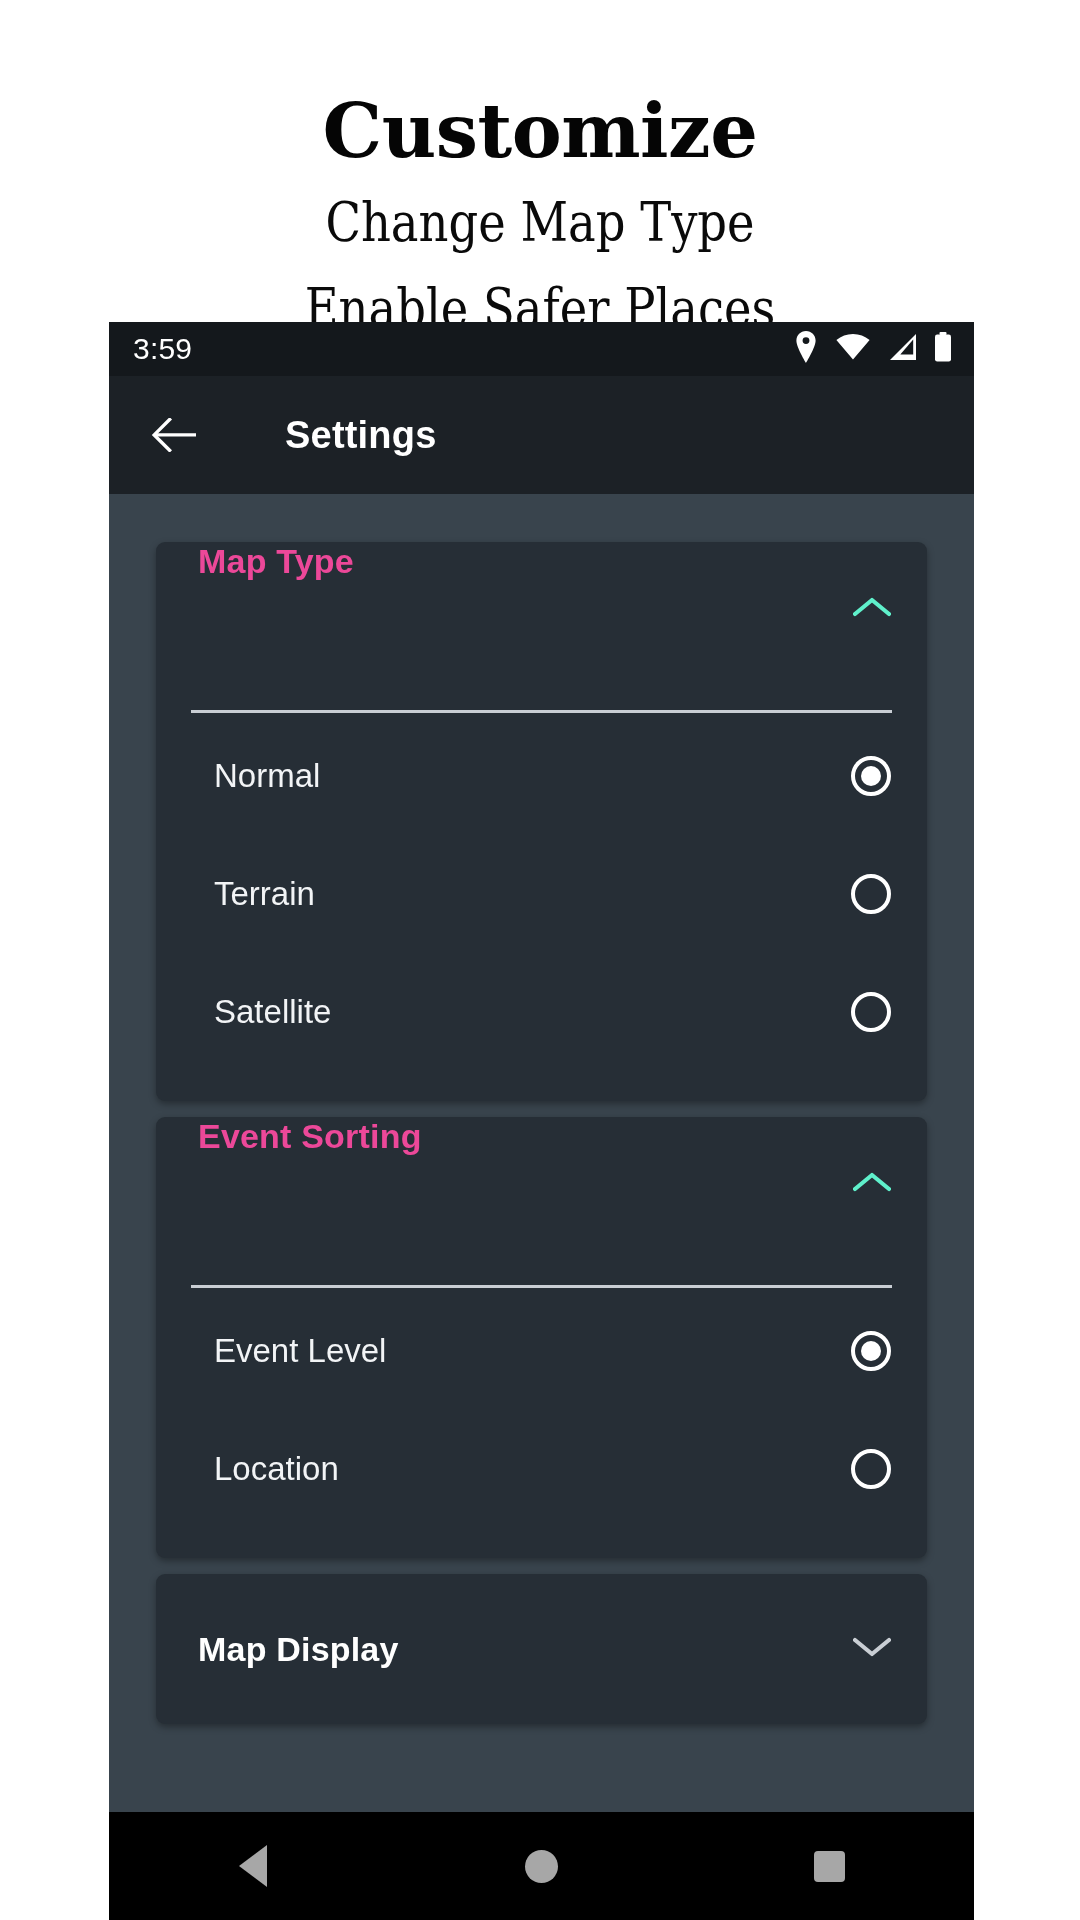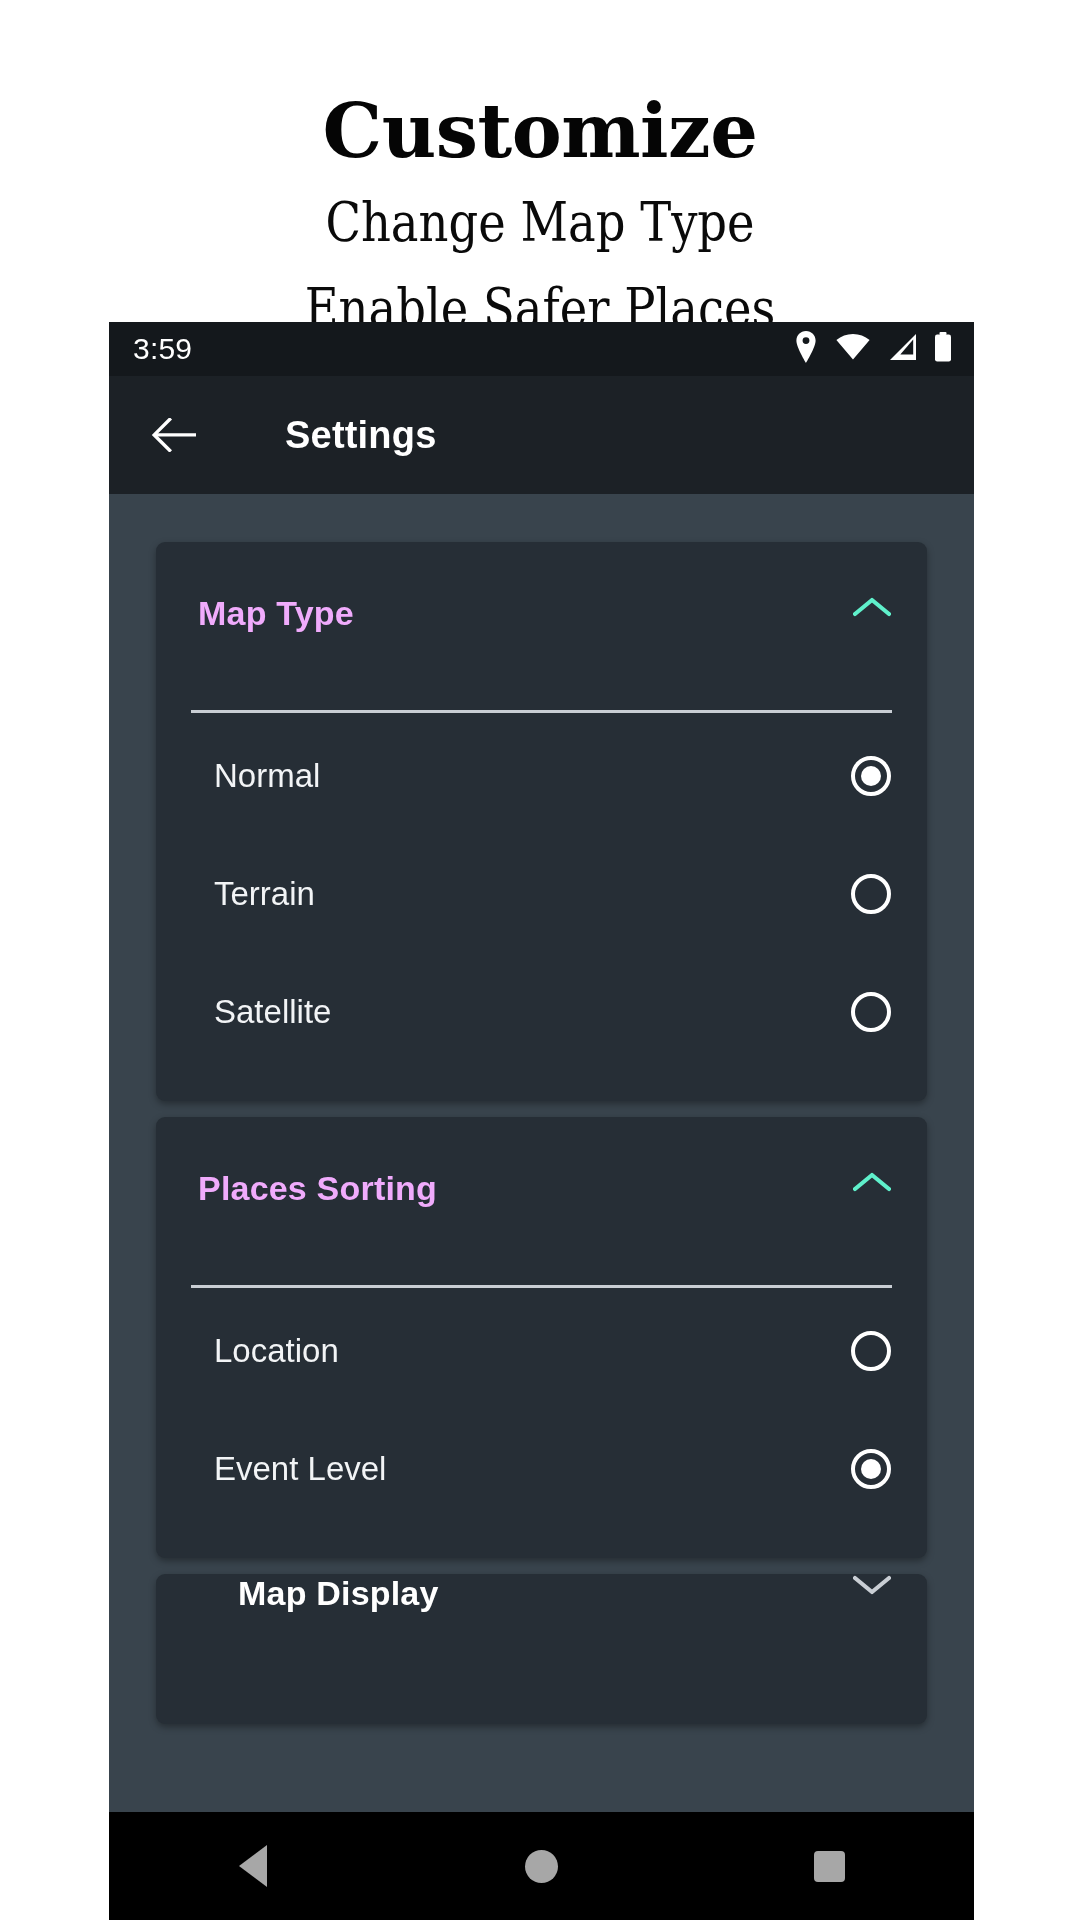--- a/index.html
+++ b/index.html
@@ -132,8 +132,7 @@
   .card-title {
     font-size: 34px;
     font-weight: bold;
-    color: #f0abfc;
-    margin-top: 52px;
+    color: #ec4899;
     letter-spacing: 0.2px;
   }
   .card-title.plain { color: #ffffff; }

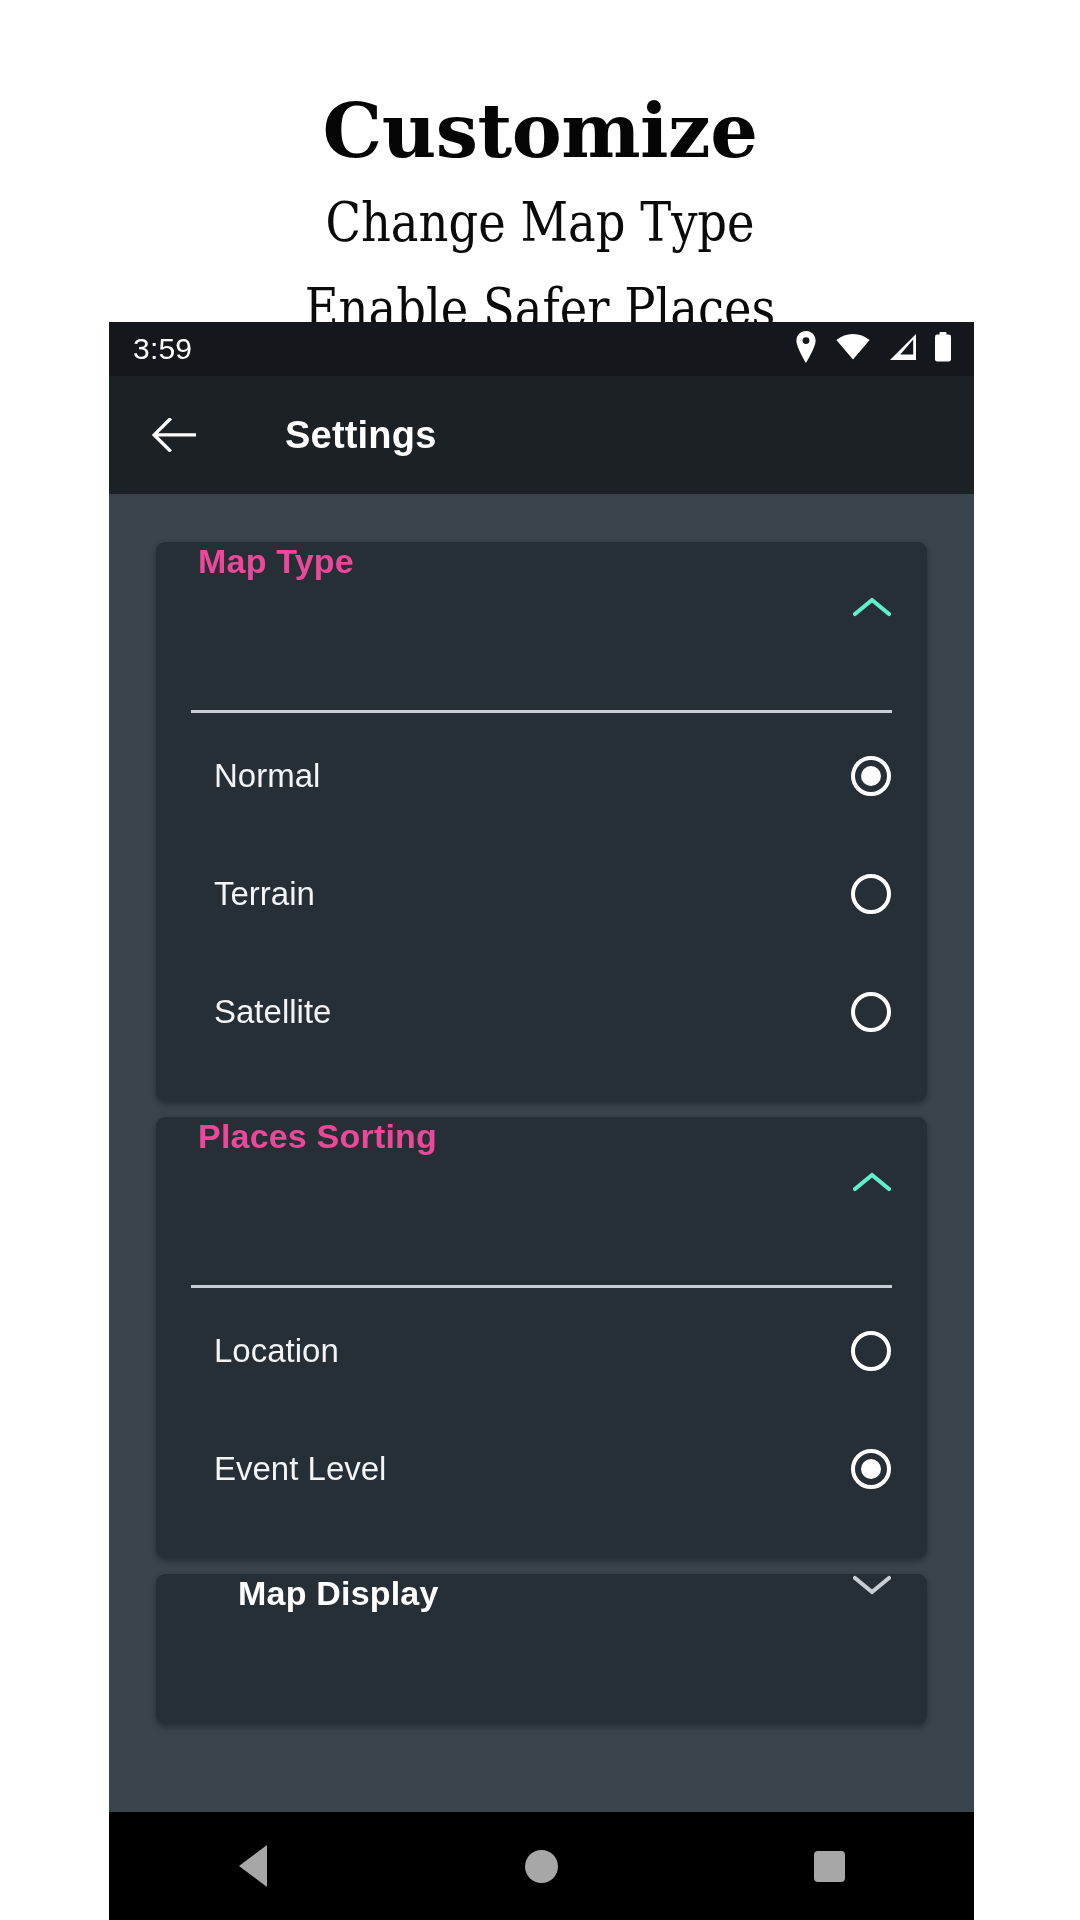--- a/index.html
+++ b/index.html
@@ -298,7 +298,7 @@
 
       <div class="card">
         <div class="card-head">
-          <span class="card-title">Places Sorting</span>
+          <span class="card-title">Event Sorting</span>
           <span class="chev">
             <svg width="38" height="22" viewBox="0 0 38 22">
                 <path d="M2 18 19 4l17 14" stroke="#5ff0cb" stroke-width="4.2" fill="none" stroke-linecap="round" stroke-linejoin="round"></path>

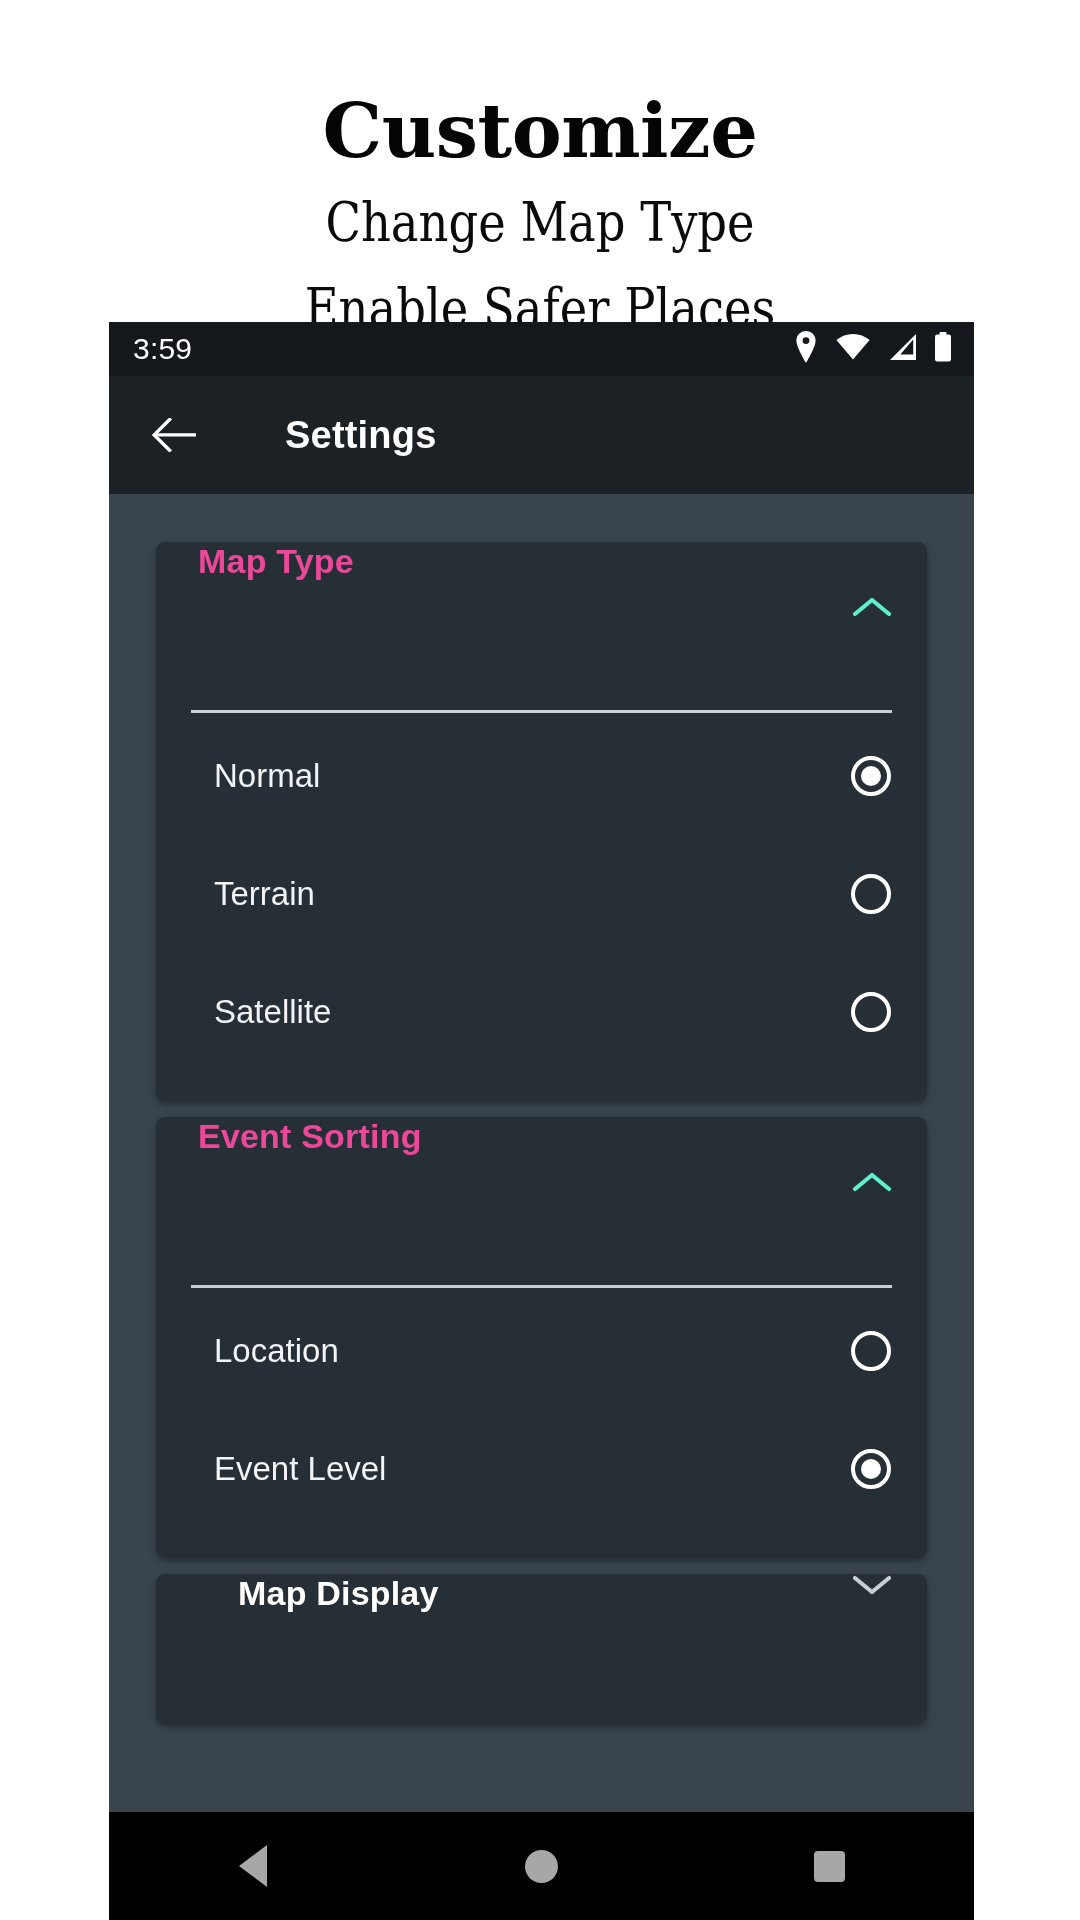--- a/index.html
+++ b/index.html
@@ -308,12 +308,12 @@
         <div class="divider"></div>
         <div class="opt-list">
           <div class="option">
+            <span class="opt-label">Event Level</span>
+            <span class="radio on"></span>
+          </div>
+          <div class="option">
             <span class="opt-label">Location</span>
             <span class="radio"></span>
-          </div>
-          <div class="option">
-            <span class="opt-label">Event Level</span>
-            <span class="radio on"></span>
           </div>
         </div>
       </div>

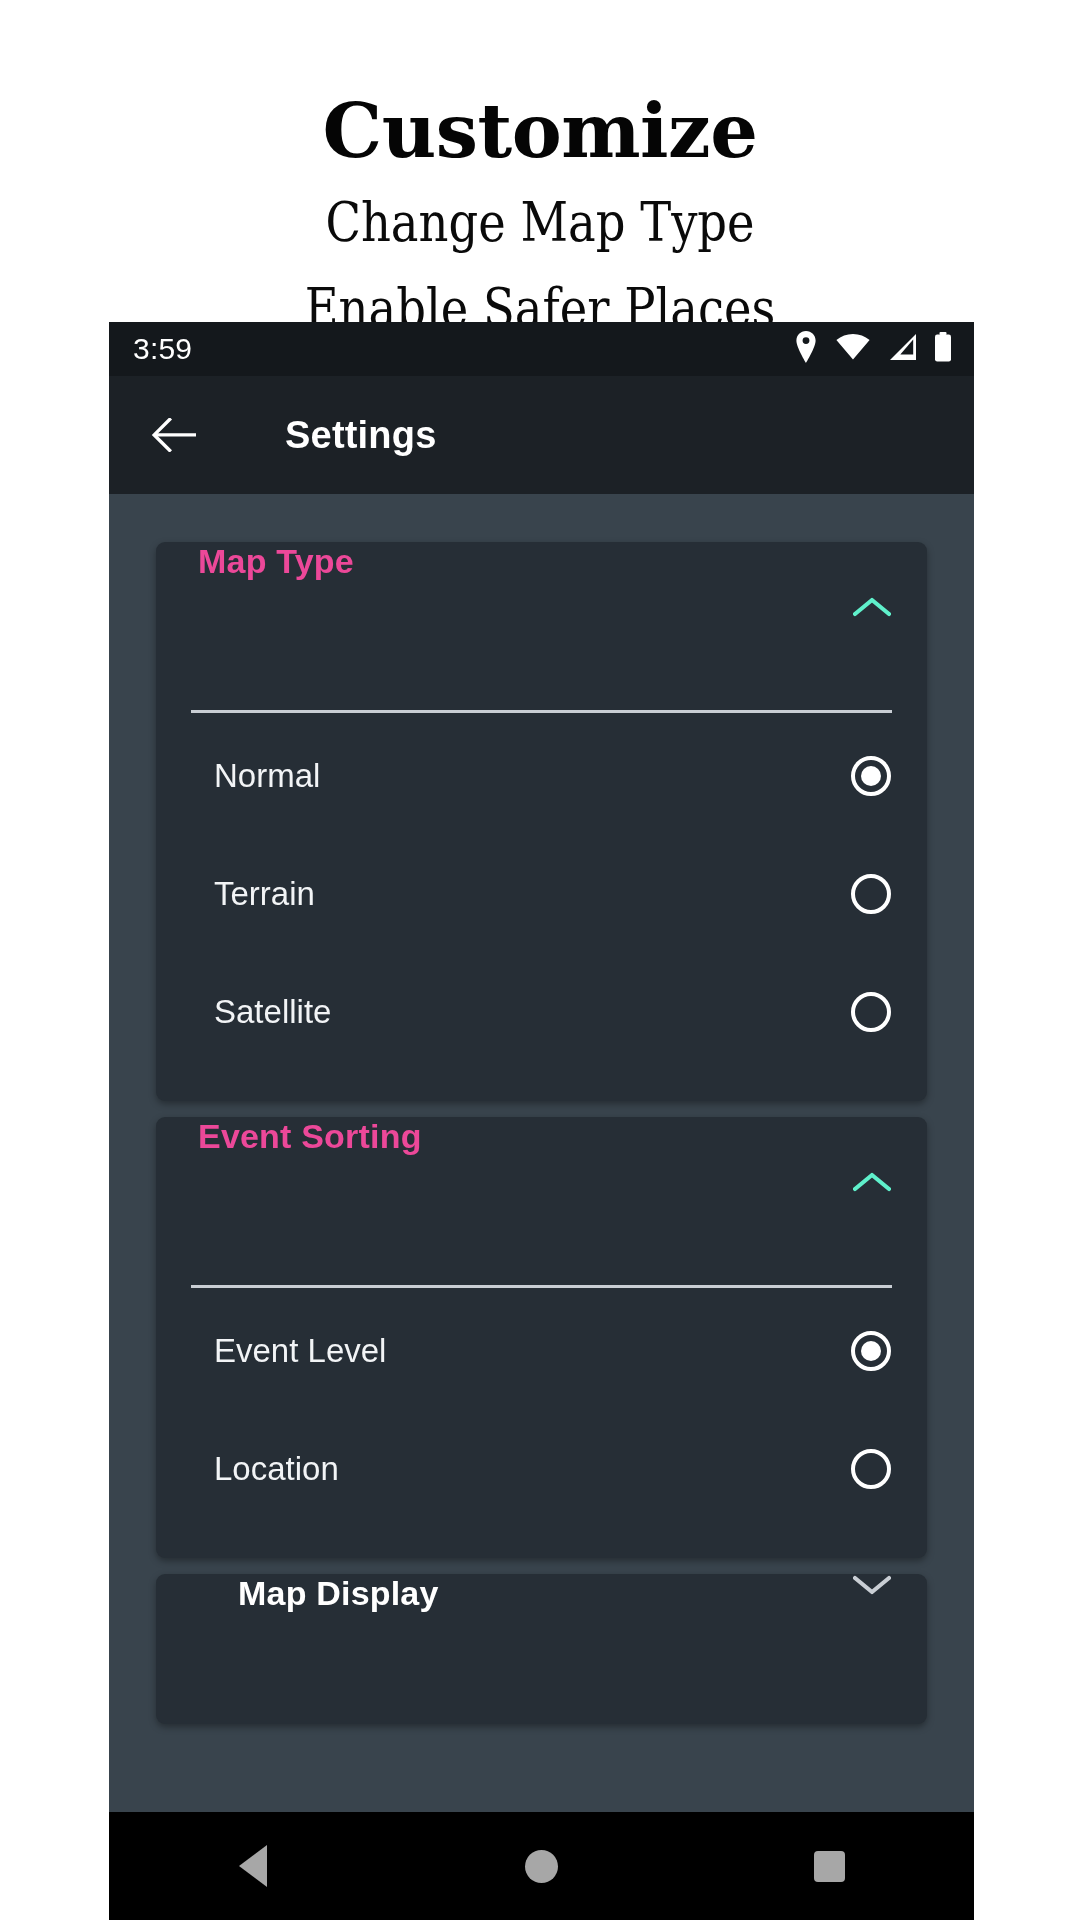--- a/index.html
+++ b/index.html
@@ -179,7 +179,7 @@
 
   .card.collapsed .card-head {
     height: 150px;
-    margin-left: 40px;
+    align-items: center;
   }
   .card.collapsed .card-title { margin-top: 0; }
   .card.collapsed .chev { margin-top: 0; }

